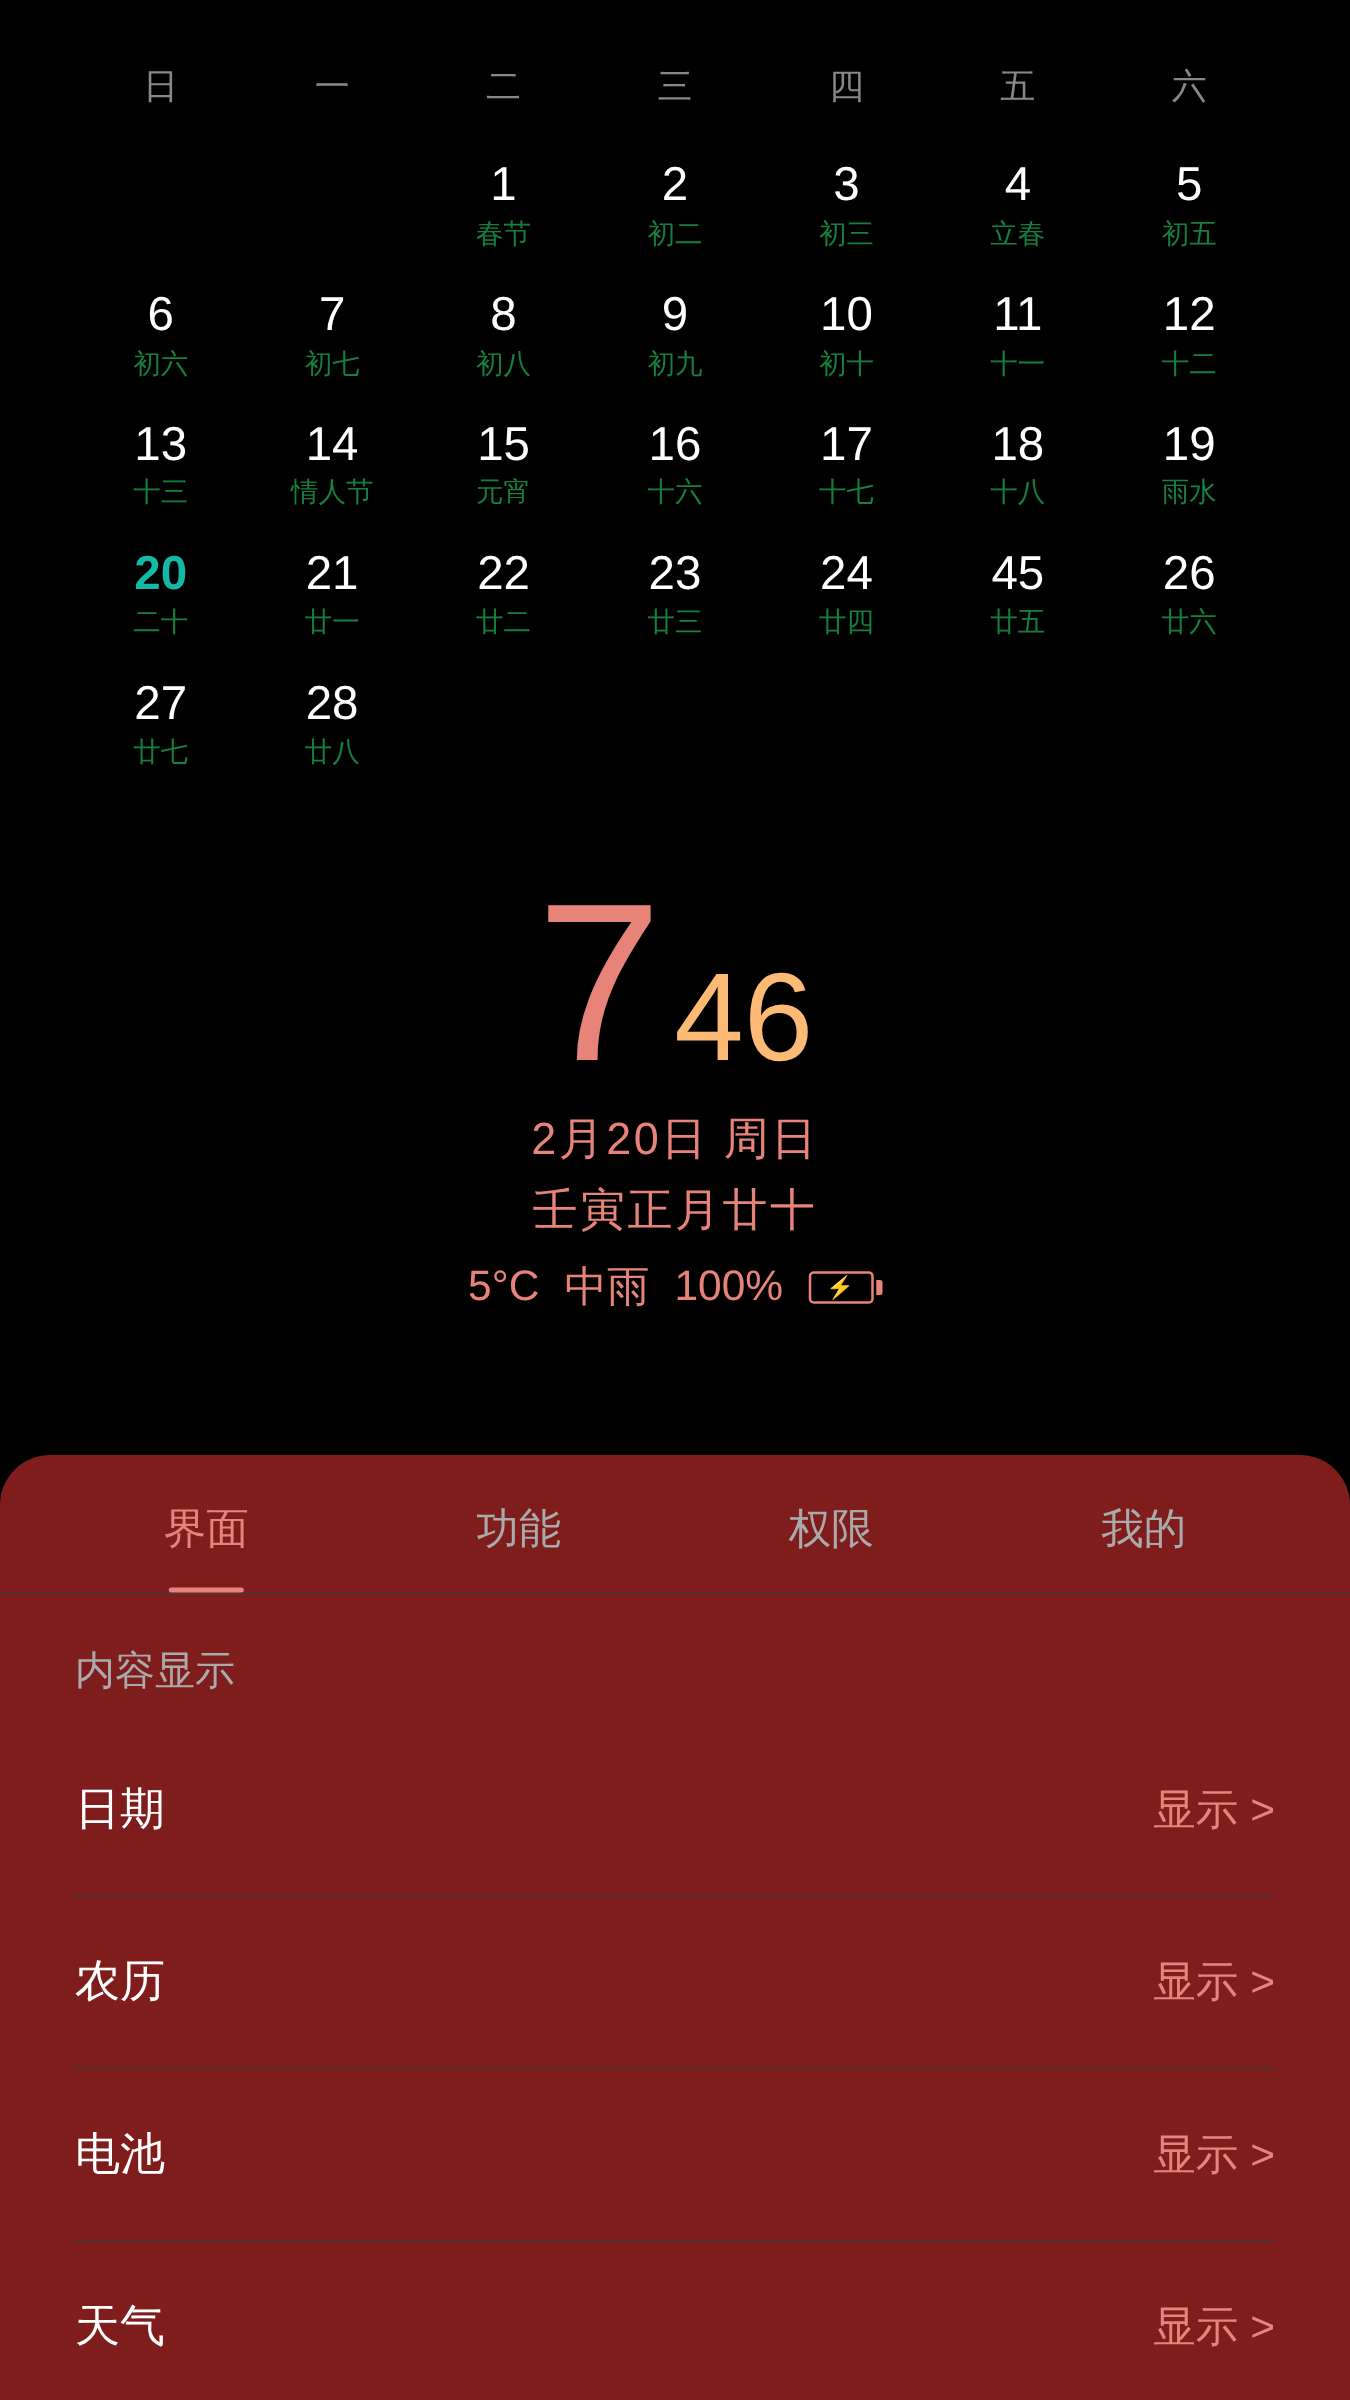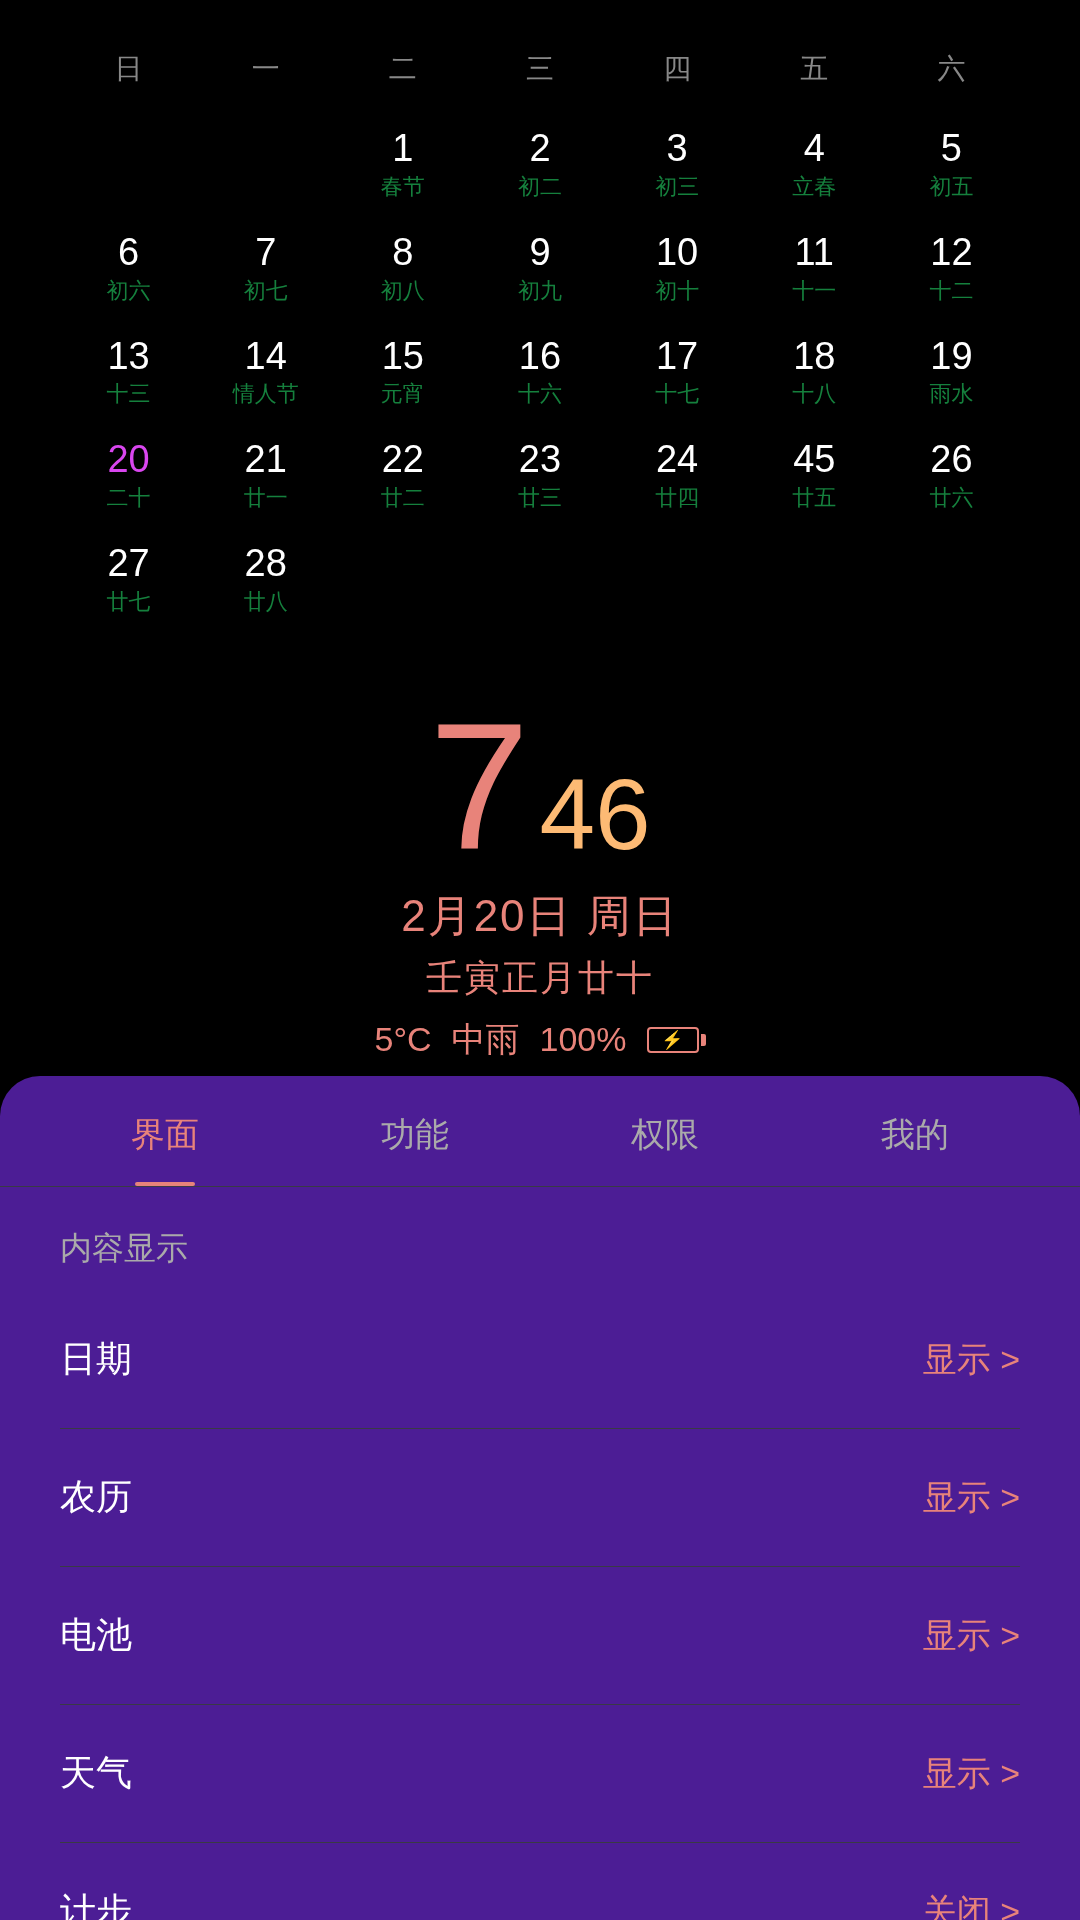--- a/index.html
+++ b/index.html
@@ -50,7 +50,8 @@
     }
 
     .cal-day .day-num.today {
-      color: #d946ef;
+      color: #14b8a6;
+      font-weight: bold;
     }
 
     .cal-day .day-lunar {

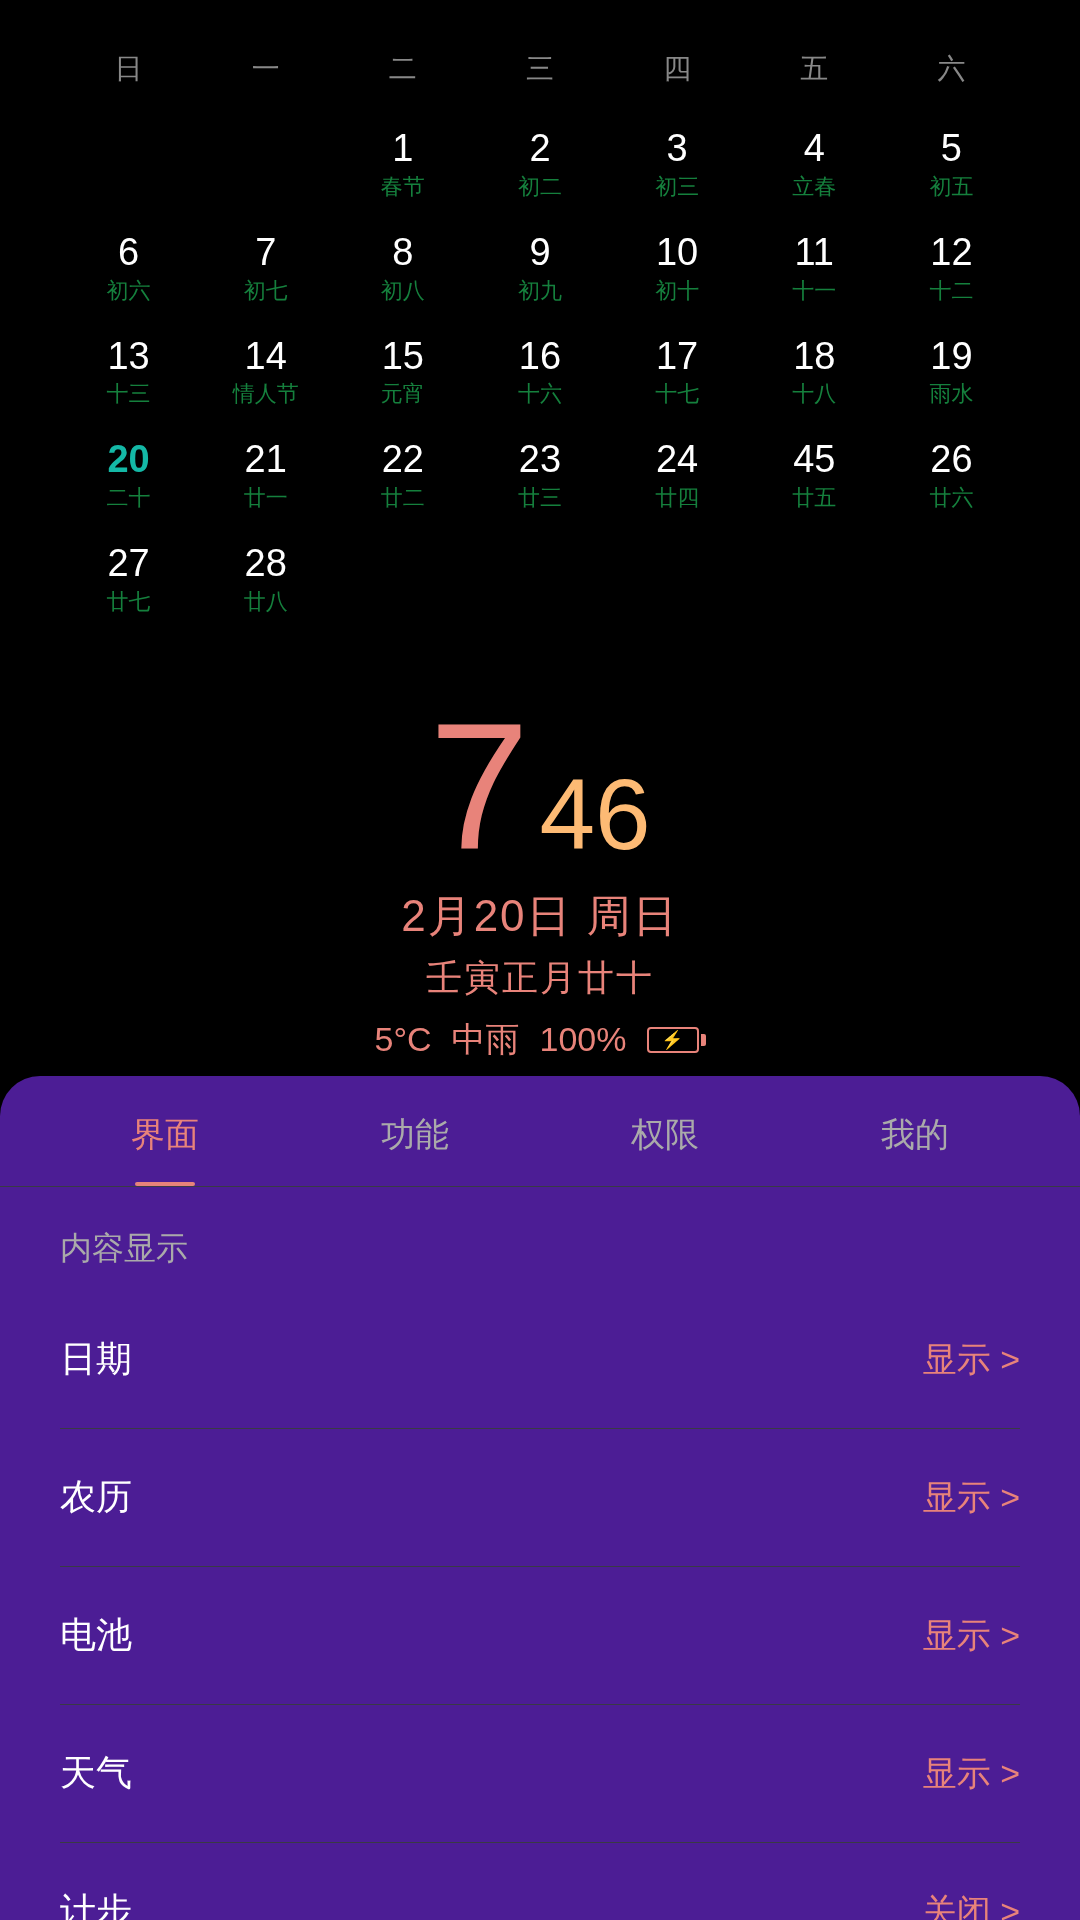--- a/index.html
+++ b/index.html
@@ -91,7 +91,7 @@
     }
 
     .clock-date {
-      font-size: 44px;
+      font-size: 36px;
       color: #e8837a;
       margin-top: 10px;
       letter-spacing: 2px;

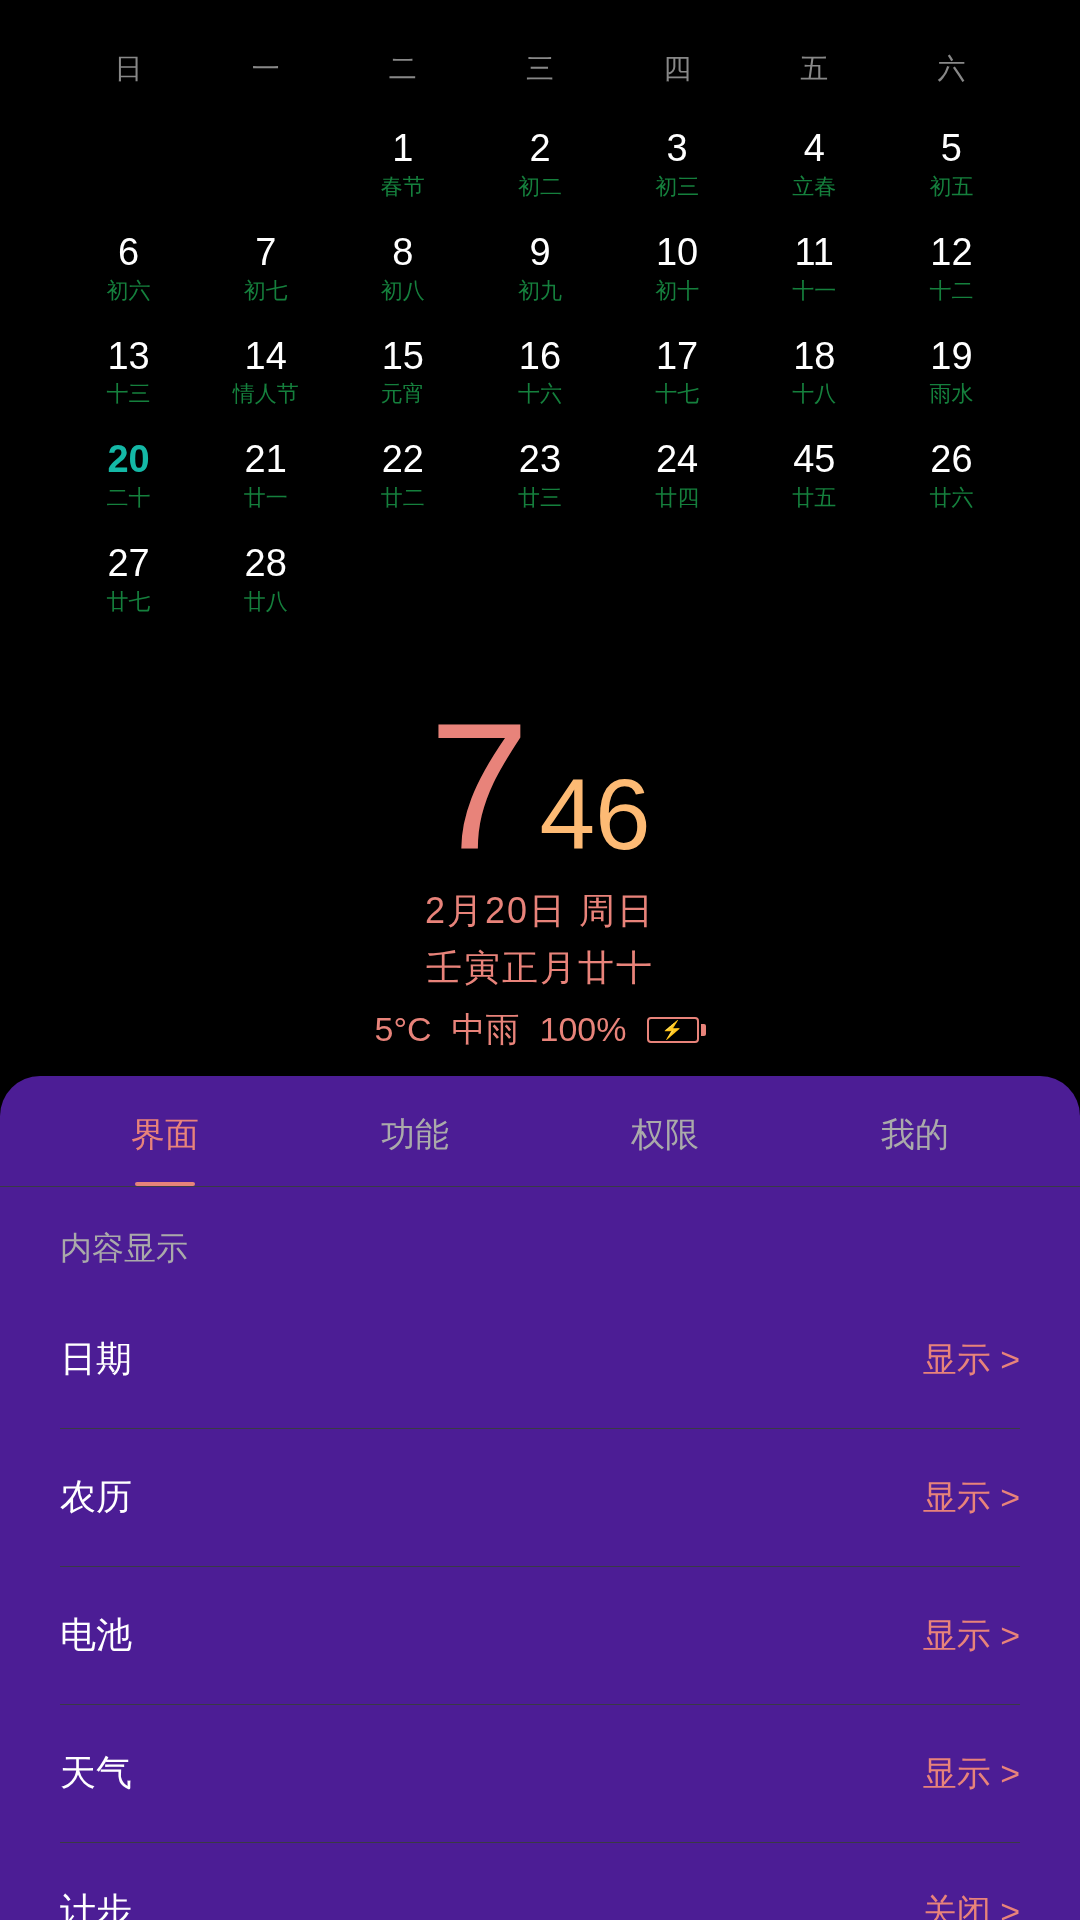--- a/index.html
+++ b/index.html
@@ -155,13 +155,13 @@
 
     
     .bottom-panel {
-      background: #4c1d95;
+      background: #7f1d1d;
       border-radius: 40px 40px 0 0;
       position: absolute;
       bottom: 0;
       left: 0;
       right: 0;
-      height: 844px;
+      height: 756px;
     }
 
     

